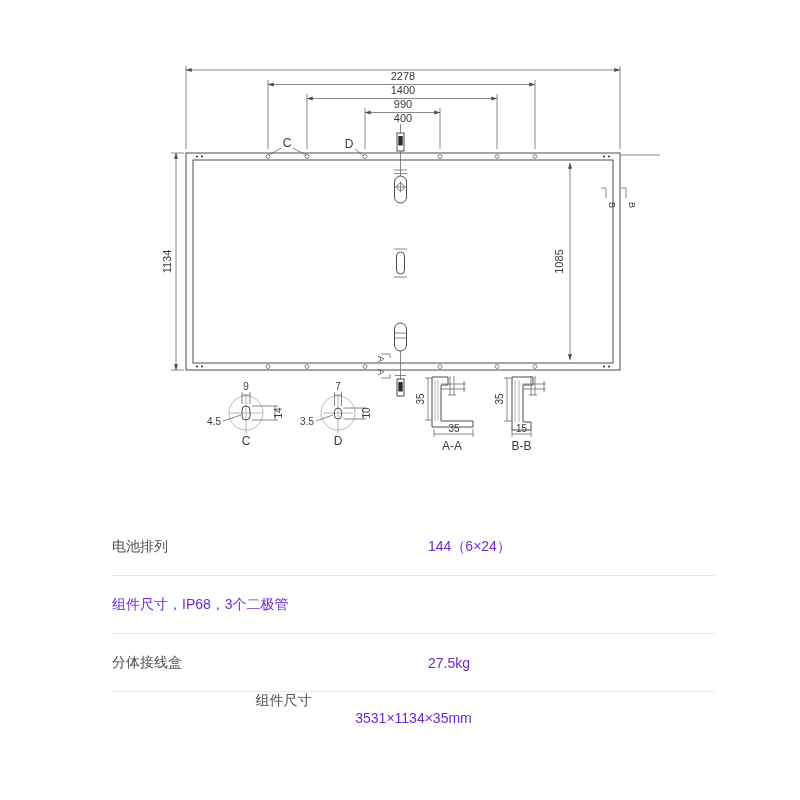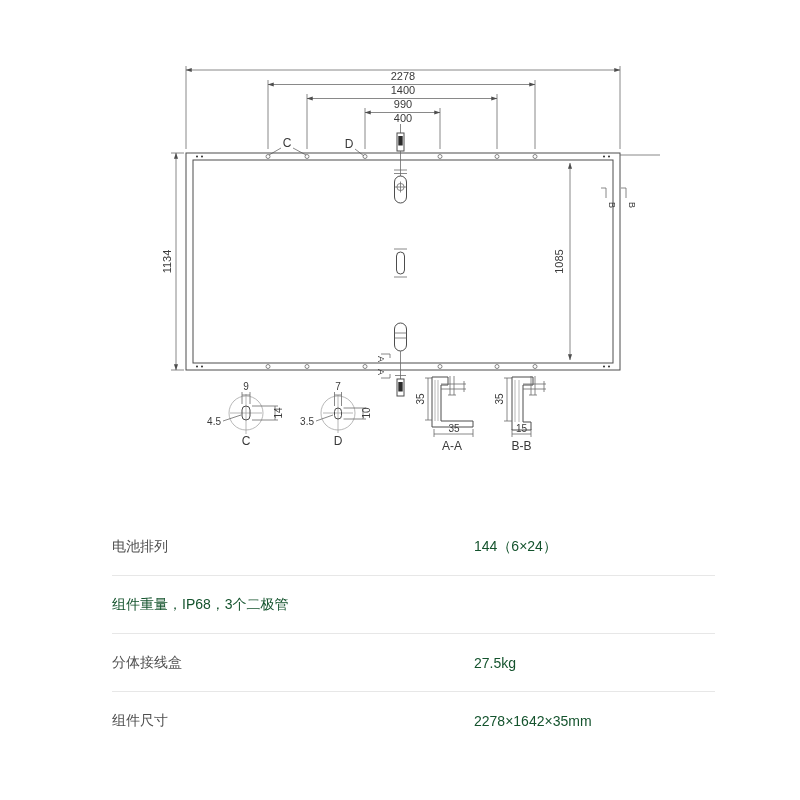--- a/index.html
+++ b/index.html
@@ -12,7 +12,7 @@
   svg .t{fill:#3a3a3a;stroke:none;font-family:"Liberation Sans",sans-serif;}
   svg .blk{fill:#2b2b2b;stroke:none;}
   .spec-table{position:absolute;left:112px;top:518px;width:603px;}
-  .spec-row{height:57px;display:flex;align-items:center;border-bottom:1px solid #e7e7e7;gap:46px;}
+  .spec-row{height:57px;display:flex;align-items:center;border-bottom:1px solid #e7e7e7;}
   .spec-row:last-child{border-bottom:none;}
   .spec-label{width:316px;font-size:14px;color:#4f4f4f;flex:none;}
   .spec-value{font-size:14px;color:#14532d;}

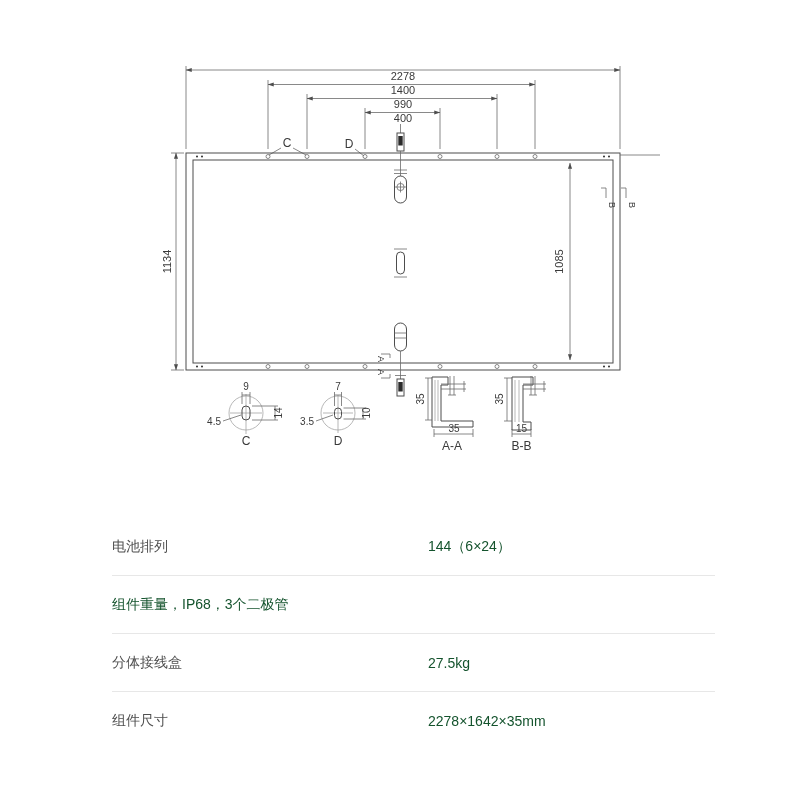--- a/index.html
+++ b/index.html
@@ -15,7 +15,7 @@
   .spec-row{height:57px;display:flex;align-items:center;border-bottom:1px solid #e7e7e7;}
   .spec-row:last-child{border-bottom:none;}
   .spec-label{width:316px;font-size:14px;color:#4f4f4f;flex:none;}
-  .spec-value{font-size:14px;color:#14532d;}
+  .spec-value{font-size:14px;color:#6d28d9;}
 </style>
 </head>
 <body>

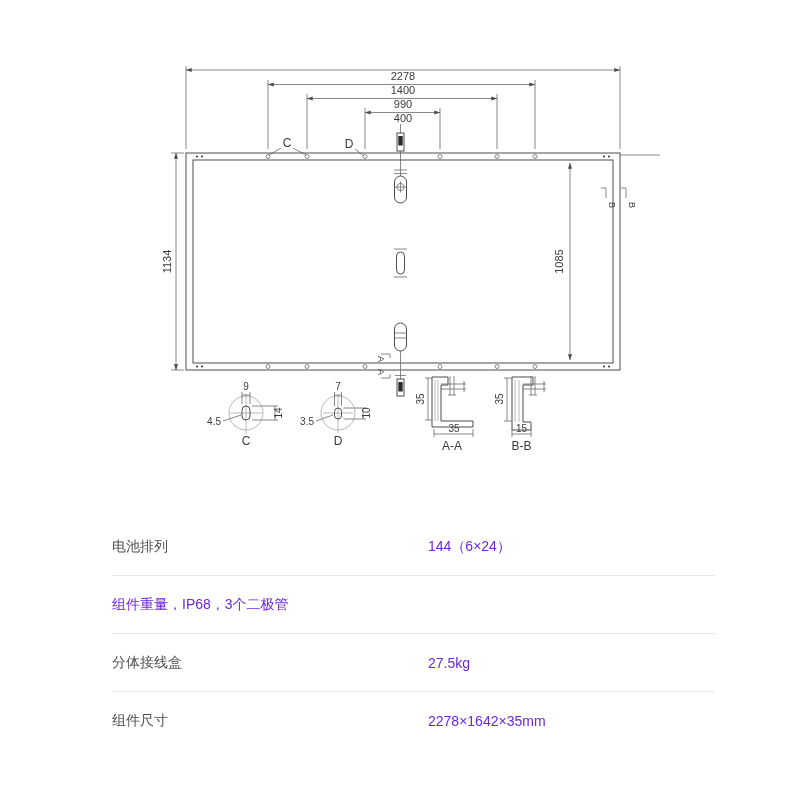--- a/index.html
+++ b/index.html
@@ -239,7 +239,7 @@
       <span class="spec-value">144（6×24）</span>
     </div>
     <div class="spec-row">
-      <span class="spec-value">组件重量，IP68，3个二极管</span>
+      <span class="spec-value">组件尺寸，IP68，3个二极管</span>
     </div>
     <div class="spec-row">
       <span class="spec-label">分体接线盒</span>

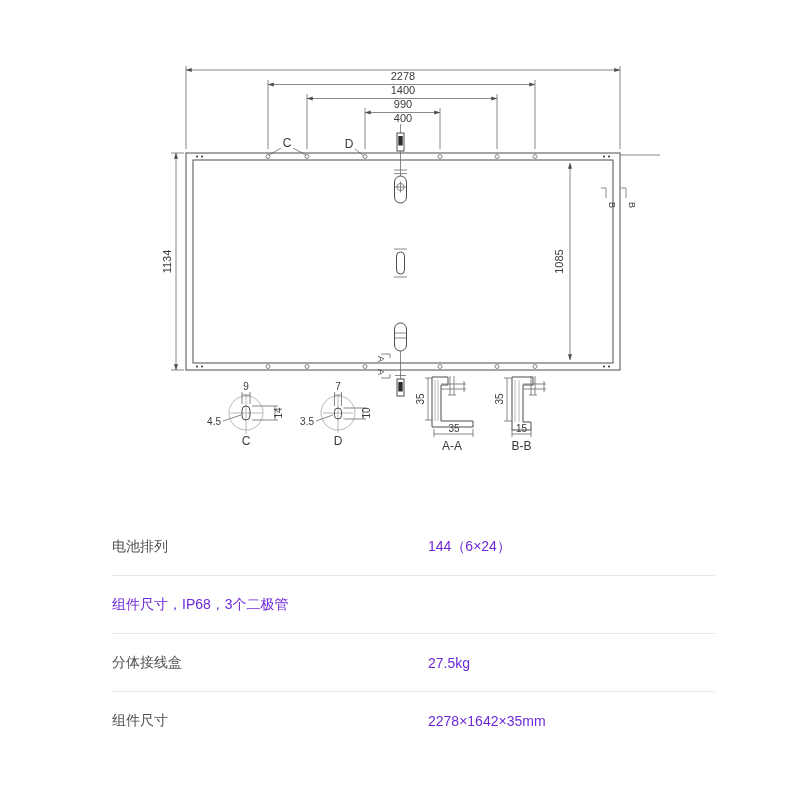--- a/index.html
+++ b/index.html
@@ -13,7 +13,7 @@
   svg .blk{fill:#2b2b2b;stroke:none;}
   .spec-table{position:absolute;left:112px;top:518px;width:603px;}
   .spec-row{height:57px;display:flex;align-items:center;border-bottom:1px solid #e7e7e7;}
-  .spec-row:last-child{border-bottom:none;}
+  .spec-row:last-child{border-bottom:none;flex-direction:column;}
   .spec-label{width:316px;font-size:14px;color:#4f4f4f;flex:none;}
   .spec-value{font-size:14px;color:#6d28d9;}
 </style>

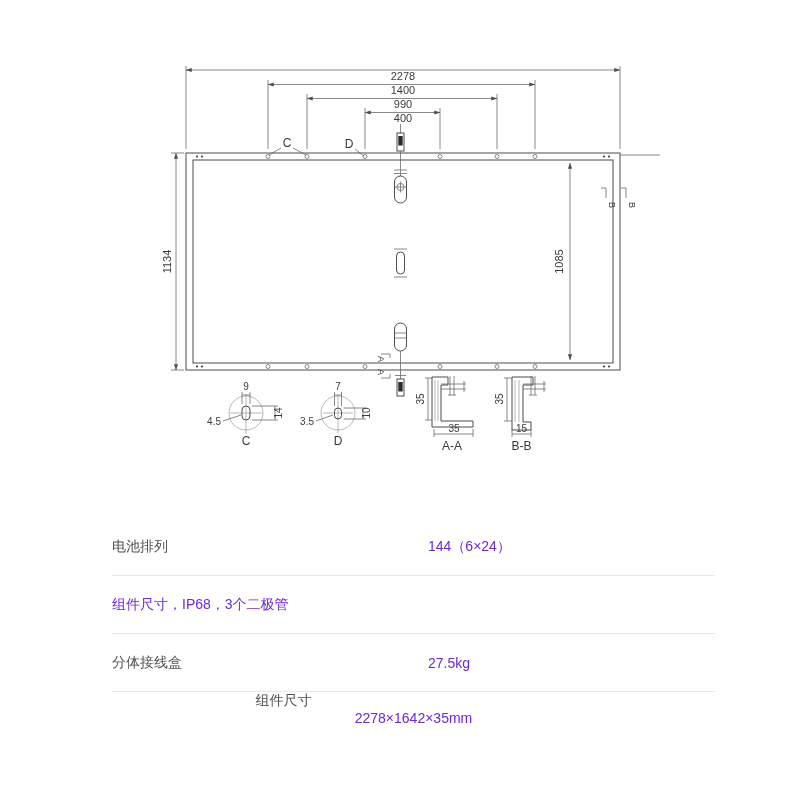--- a/index.html
+++ b/index.html
@@ -247,7 +247,7 @@
     </div>
     <div class="spec-row">
       <span class="spec-label">组件尺寸</span>
-      <span class="spec-value">2278×1642×35mm</span>
+      <span class="spec-value">3531×1134×35mm</span>
     </div>
   </div>
 

